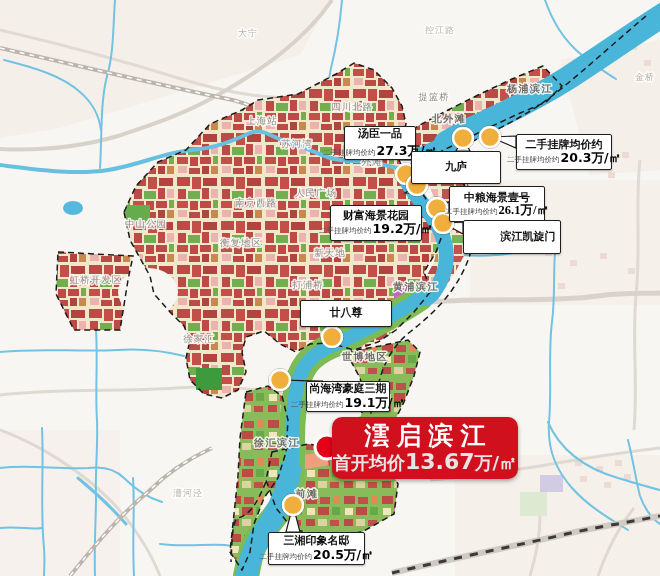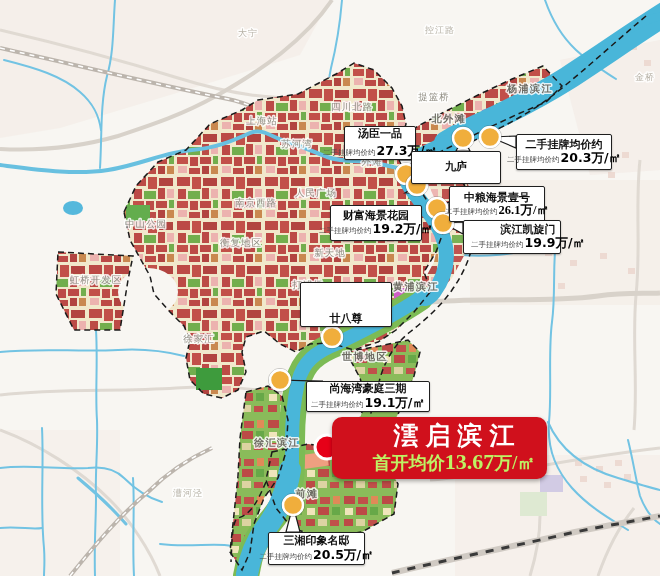--- a/index.html
+++ b/index.html
@@ -260,7 +260,6 @@
   </div>
       <div class="callout" style="left: 463px; top: 220px; width: 98px; height: 34px; padding-left: 34px;">
     <div class="c-title">滨江凯旋门</div>
-    <div class="c-sub"><span class="c-prefix">二手挂牌均价约</span><b class="c-price">19.9万/㎡</b></div>
   </div>
       <div class="callout" style="left: 330px; top: 193px; width: 92px; height: 36px; margin-top: 12px;">
     <div class="c-title">财富海景花园</div>

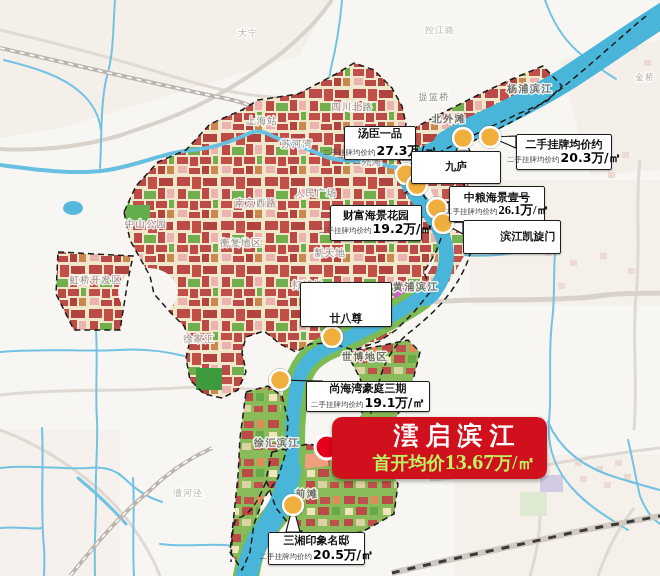--- a/index.html
+++ b/index.html
@@ -265,7 +265,7 @@
     <div class="c-title">财富海景花园</div>
     <div class="c-sub"><span class="c-prefix">二手挂牌均价约</span><b class="c-price">19.2万/㎡</b></div>
   </div>
-      <div class="callout" style="left: 300px; top: 282px; width: 92px; height: 45px; justify-content: flex-end;">
+      <div class="callout" style="left: 300px; top: 300px; width: 92px; height: 27px;">
     <div class="c-title">廿八尊</div>
   </div>
       <div class="callout" style="left: 306px; top: 381px; width: 124px; height: 31px;">

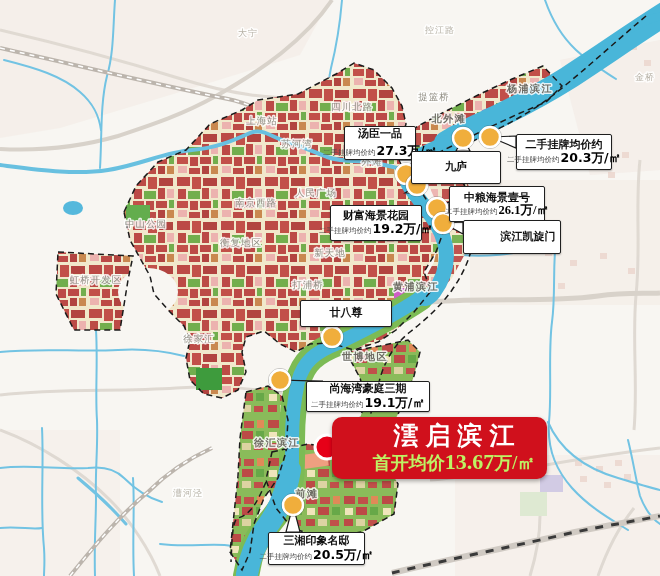--- a/index.html
+++ b/index.html
@@ -268,7 +268,7 @@
       <div class="callout" style="left: 300px; top: 300px; width: 92px; height: 27px;">
     <div class="c-title">廿八尊</div>
   </div>
-      <div class="callout" style="left: 306px; top: 381px; width: 124px; height: 31px;">
+      <div class="callout" style="left: 306px; top: 381px; width: 84px; height: 31px;">
     <div class="c-title">尚海湾豪庭三期</div>
     <div class="c-sub"><span class="c-prefix">二手挂牌均价约</span><b class="c-price">19.1万/㎡</b></div>
   </div>

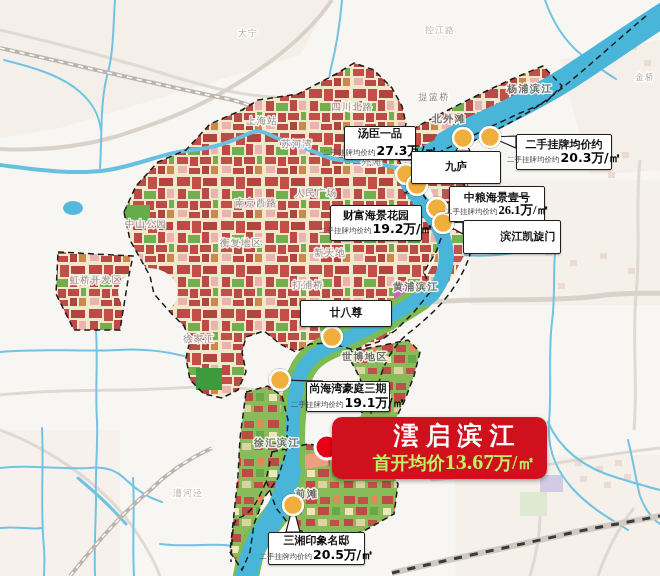--- a/index.html
+++ b/index.html
@@ -278,7 +278,7 @@
   </div>
     </div>
 
-<div class="banner" id="banner" style="left: 332px; top: 417px; width: 186px; height: 62px; background: rgb(208, 16, 28); padding-left: 29px;">
+<div class="banner" id="banner" style="left: 332px; top: 417px; width: 186px; height: 62px; background: rgb(208, 16, 28);">
   <div class="banner-title">澐启滨江</div>
   <div class="banner-price" style="color: #bef264; font-family: Liberation Serif, serif;"><span>首开均价</span><span class="num">13.67</span><span>万/㎡</span></div>
 </div>

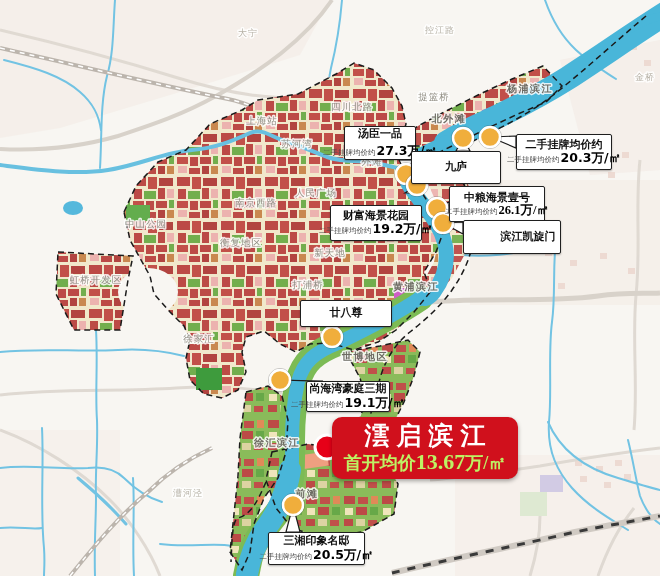--- a/index.html
+++ b/index.html
@@ -280,7 +280,7 @@
 
 <div class="banner" id="banner" style="left: 332px; top: 417px; width: 186px; height: 62px; background: rgb(208, 16, 28);">
   <div class="banner-title">澐启滨江</div>
-  <div class="banner-price" style="color: #bef264; font-family: Liberation Serif, serif;"><span>首开均价</span><span class="num">13.67</span><span>万/㎡</span></div>
+  <div class="banner-price" style="color: #e5e5e5;"><span>首开均价</span><span class="num">13.67</span><span>万/㎡</span></div>
 </div>
 
 </div>

